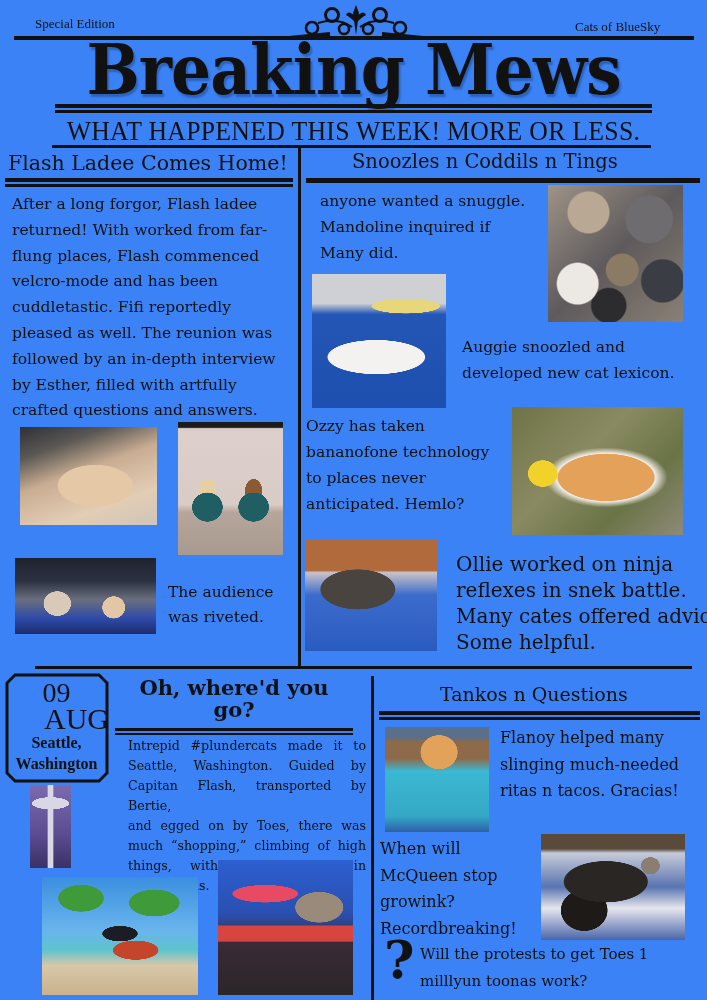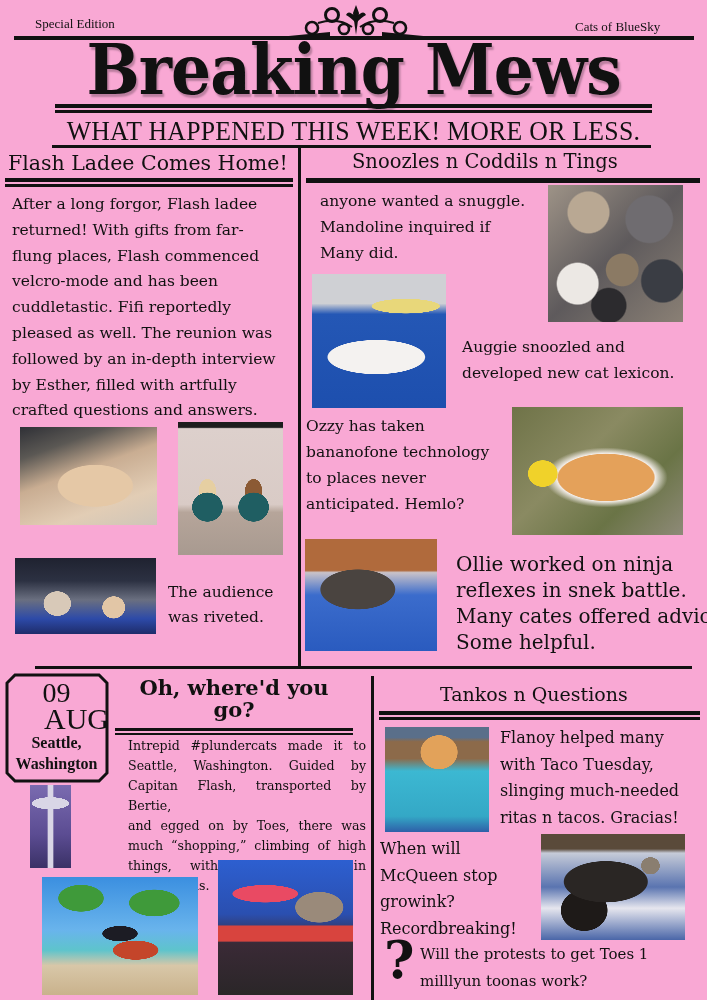--- a/index.html
+++ b/index.html
@@ -5,7 +5,7 @@
   html, body { margin: 0; padding: 0; background: #efeceb; }
   #page {
     position: relative; width: 707px; height: 1000px; overflow: hidden;
-    background: #f9a8d4; color: #111;
+    background: #3b82f6; color: #111;
     font-family: "DejaVu Serif", serif;
   }
   .abs { position: absolute; }

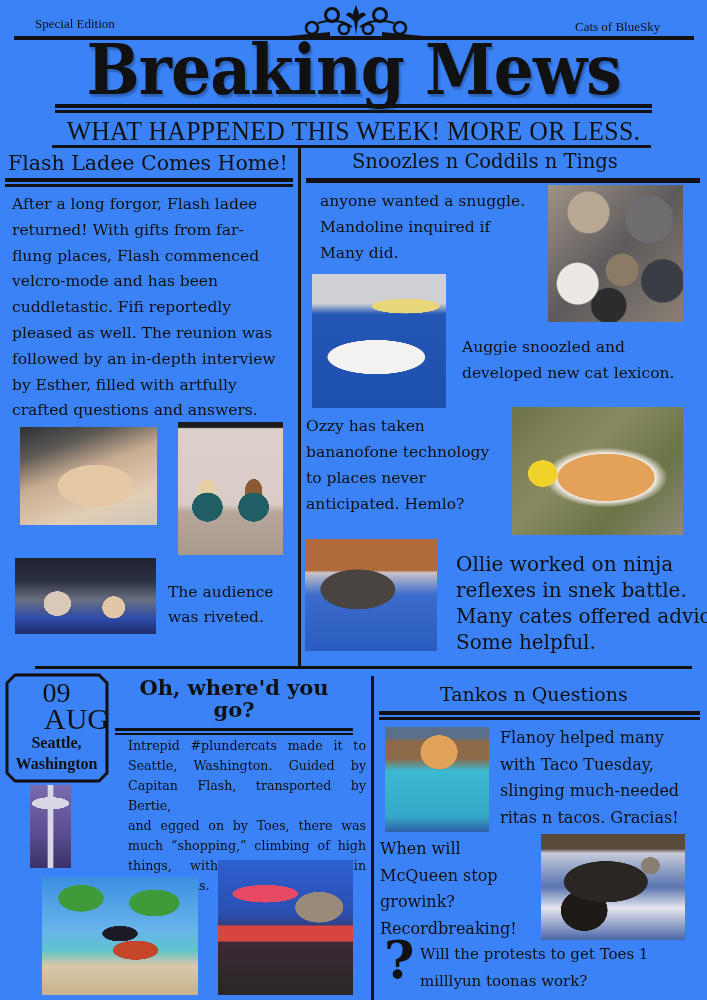--- a/index.html
+++ b/index.html
@@ -75,7 +75,7 @@
 
   <div class="abs body15" style="left:12px; top:192px;">
     <span class="line">After a long forgor, Flash ladee</span>
-    <span class="line">returned! With gifts from far-</span>
+    <span class="line">returned! With worked from far-</span>
     <span class="line">flung places, Flash commenced</span>
     <span class="line">velcro-mode and has been</span>
     <span class="line">cuddletastic. Fifi reportedly</span>

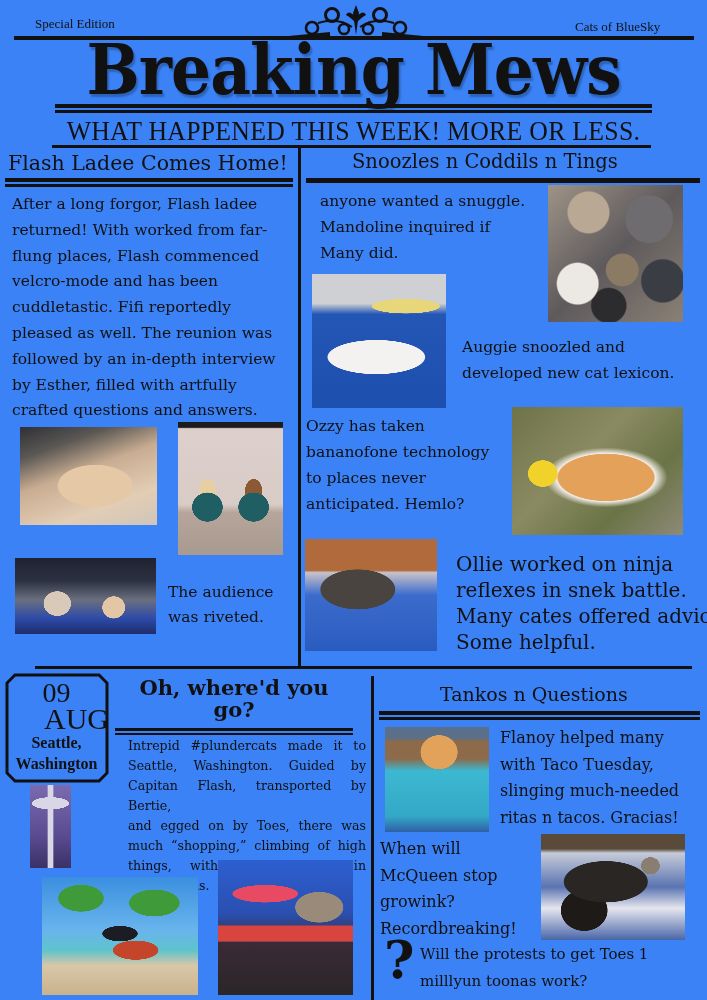--- a/index.html
+++ b/index.html
@@ -216,7 +216,6 @@
 
   <div class="abs body16" style="left:500px; top:725px; font-size:16px; line-height:26.5px;">
     <span class="line">Flanoy helped many</span>
-    <span class="line">with Taco Tuesday,</span>
     <span class="line">slinging much-needed</span>
     <span class="line">ritas n tacos. Gracias!</span>
   </div>

